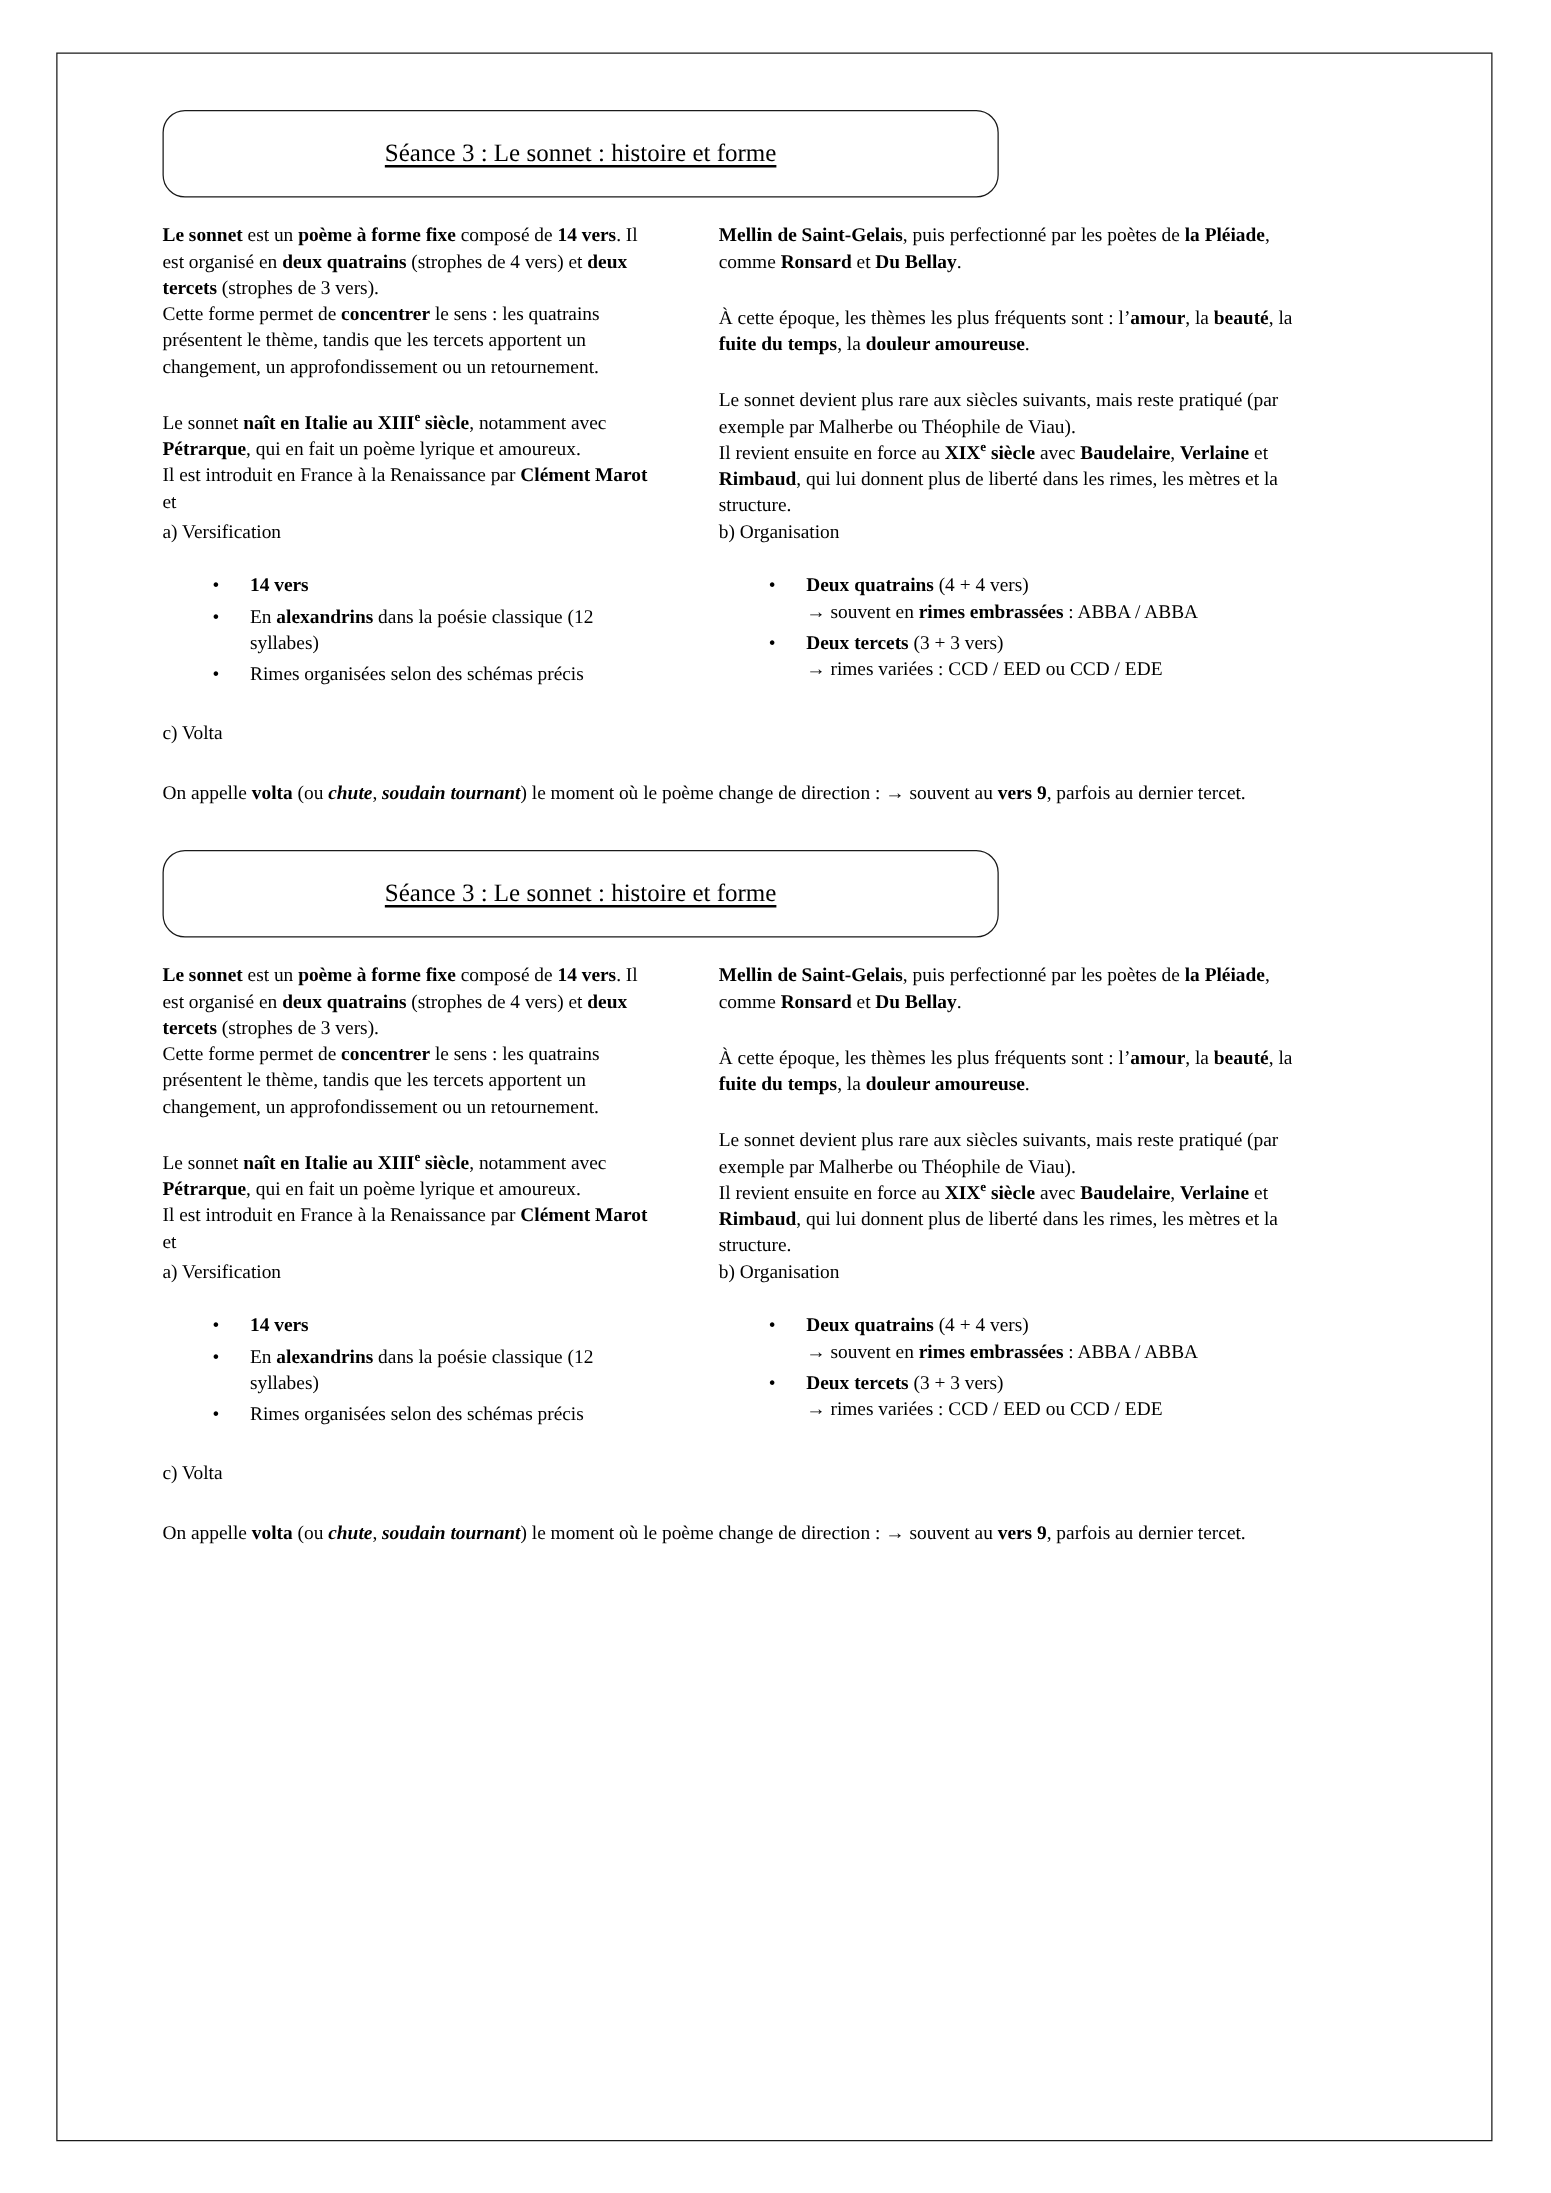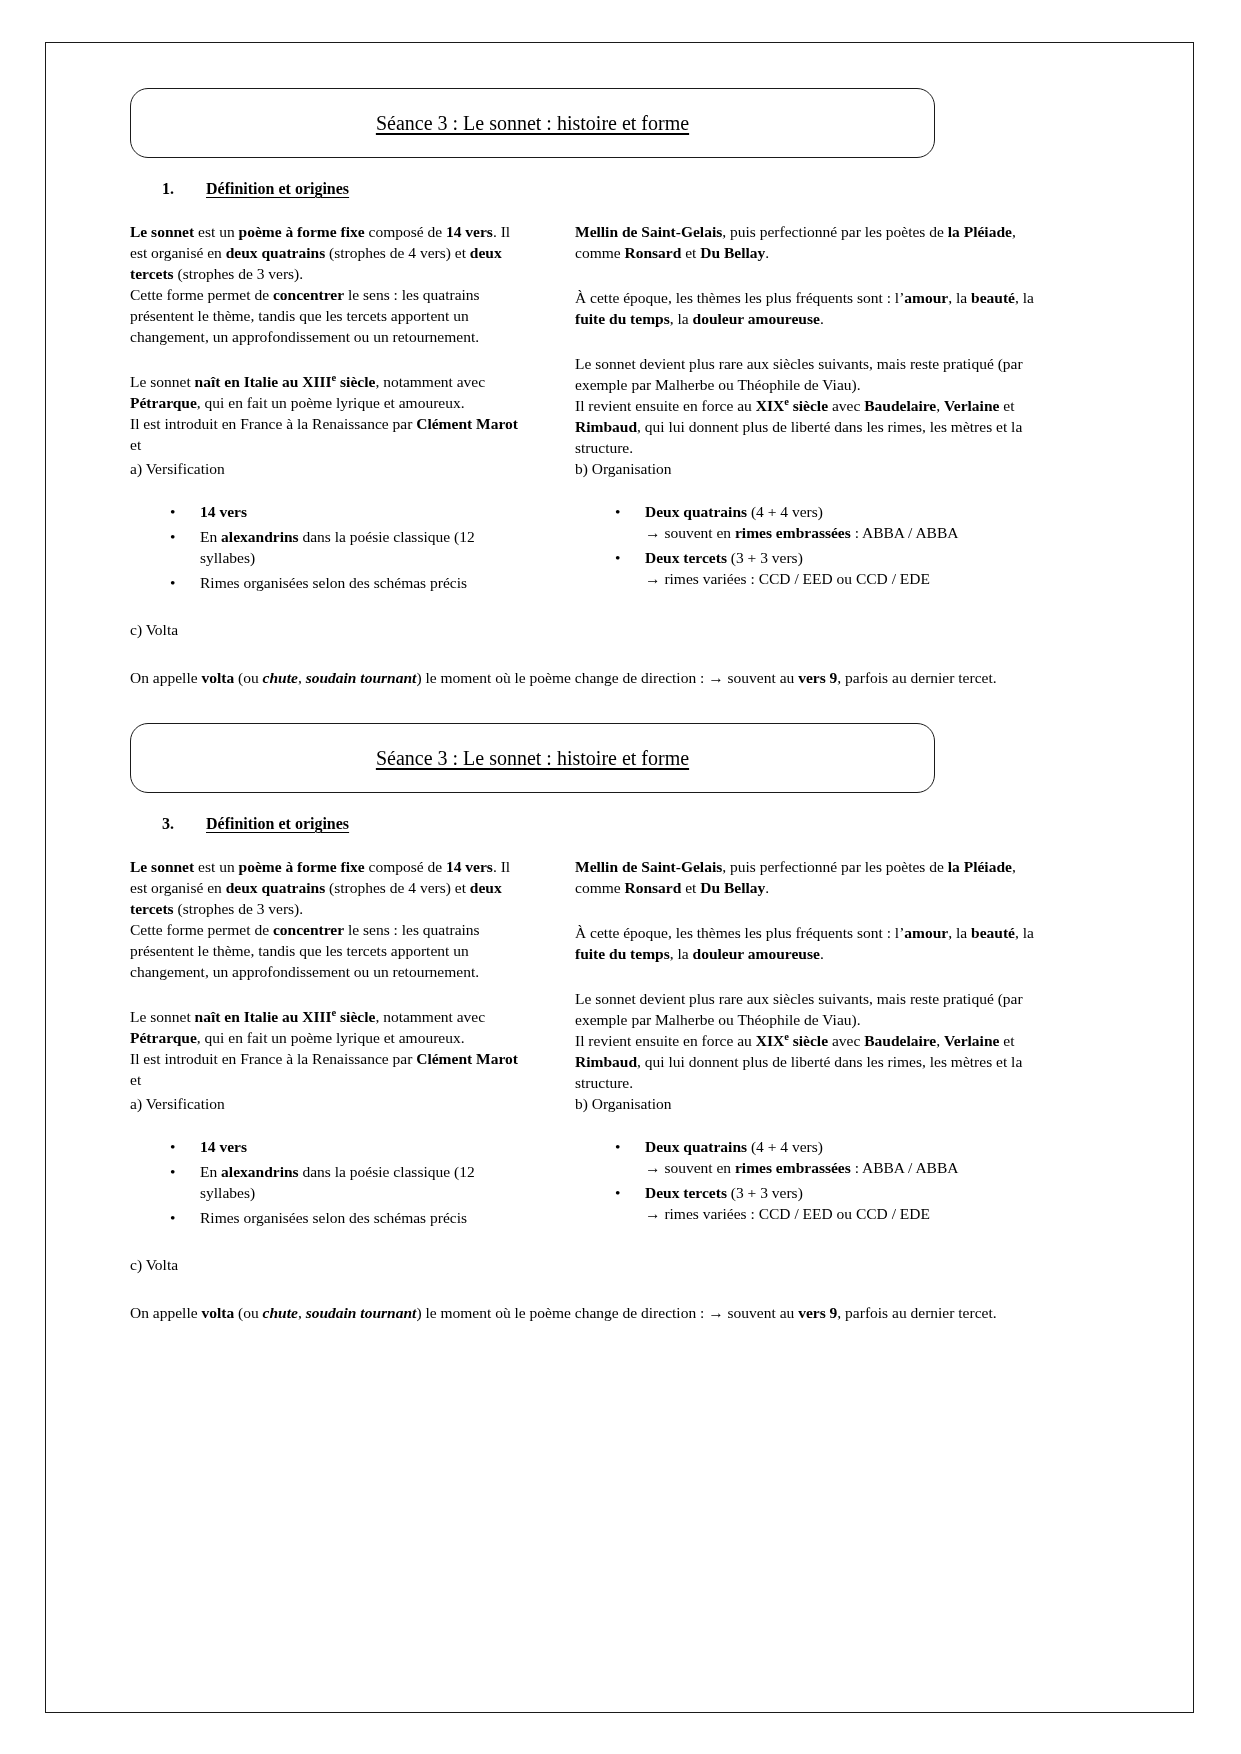--- a/index.html
+++ b/index.html
@@ -18,7 +18,7 @@
   }
   .sheet-block + .sheet-block{margin-top:35px;}
   .title-box{
-    width:805px;height:70px;box-sizing:border-box;
+    width:669px;height:70px;box-sizing:border-box;
     border:1.5px solid #1a1a1a;border-radius:18px;
     display:flex;align-items:center;justify-content:center;
     margin-bottom:20px;

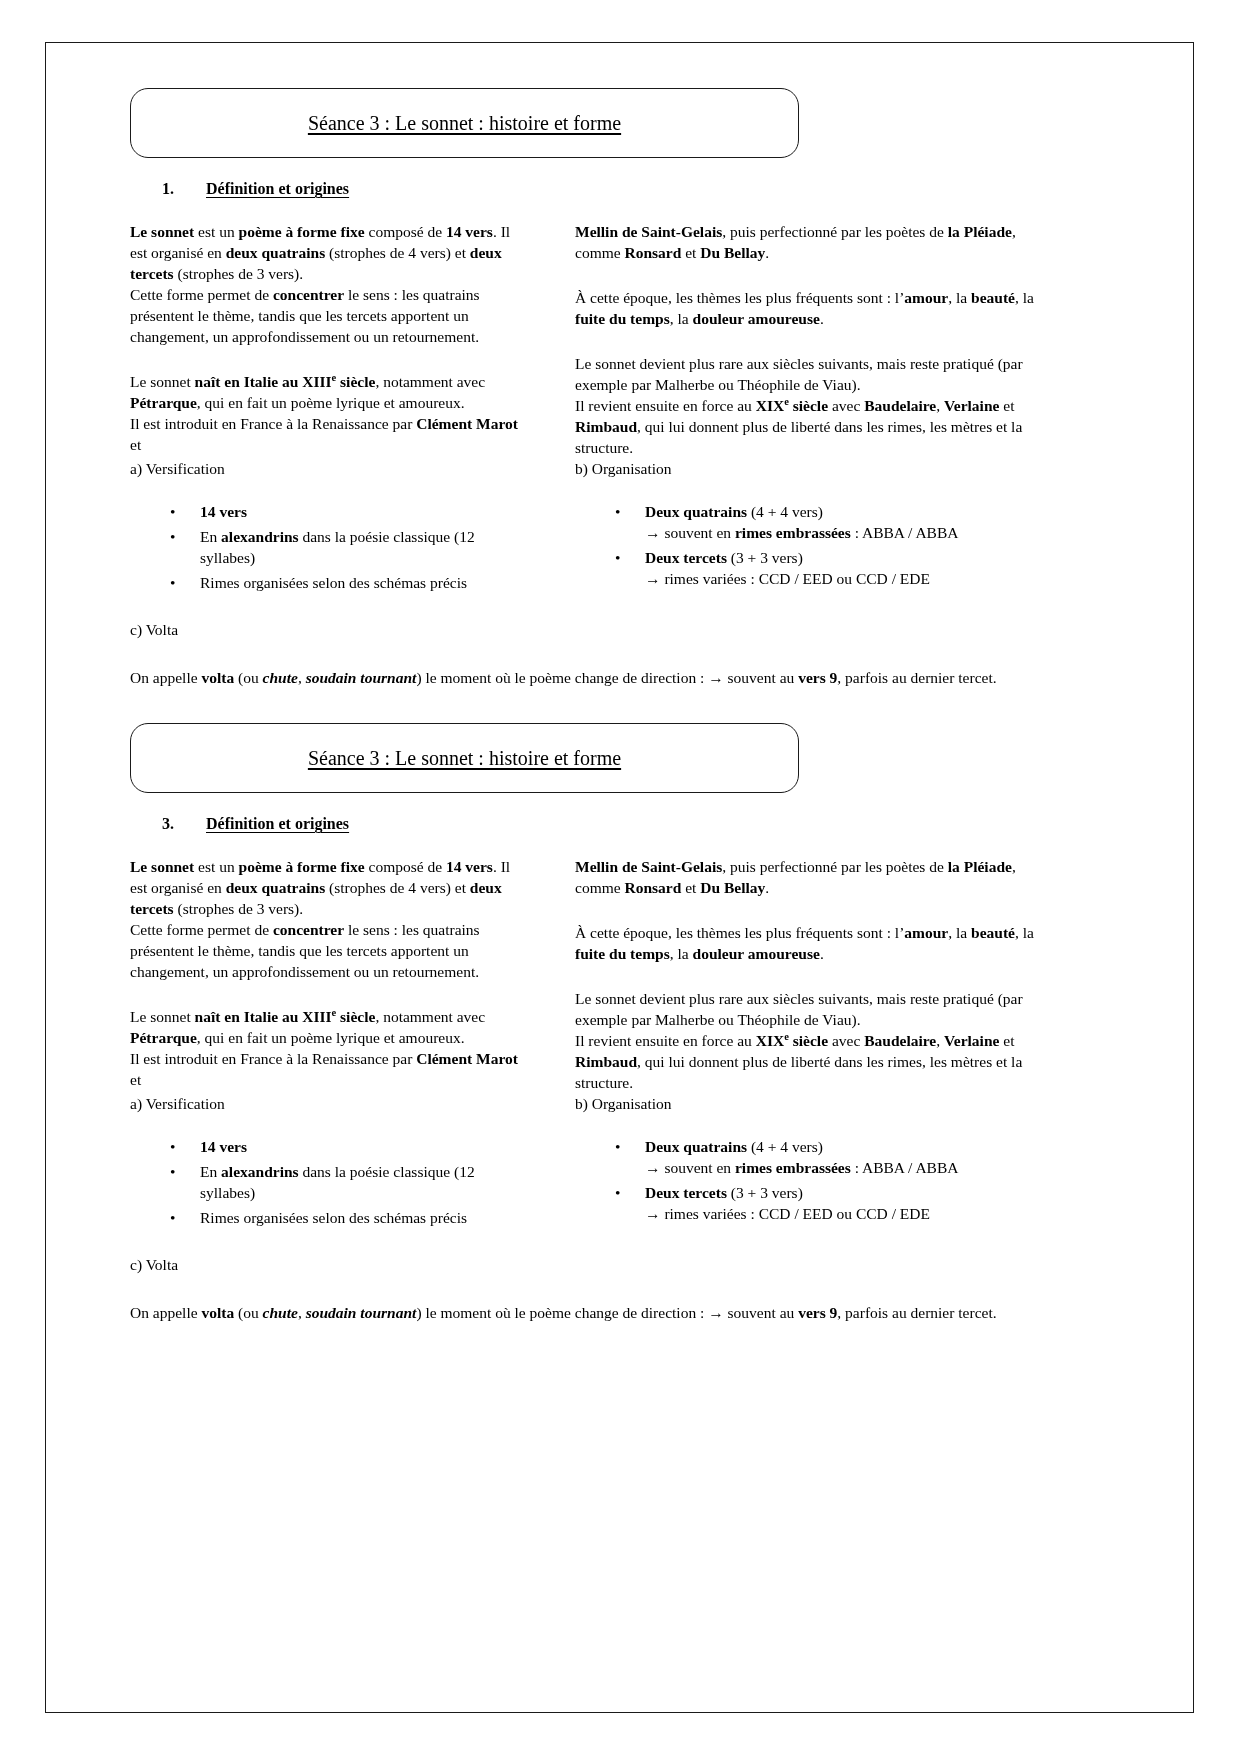--- a/index.html
+++ b/index.html
@@ -68,10 +68,6 @@
       <span class="title-text">Séance 3 : Le sonnet : histoire et forme</span>
     </div>
 
-    <div class="sec-head">
-      <span class="sec-num">1.</span>
-      <span class="sec-title">Définition et origines</span>
-    </div>
 
     <div class="two-col">
       <div class="col left">

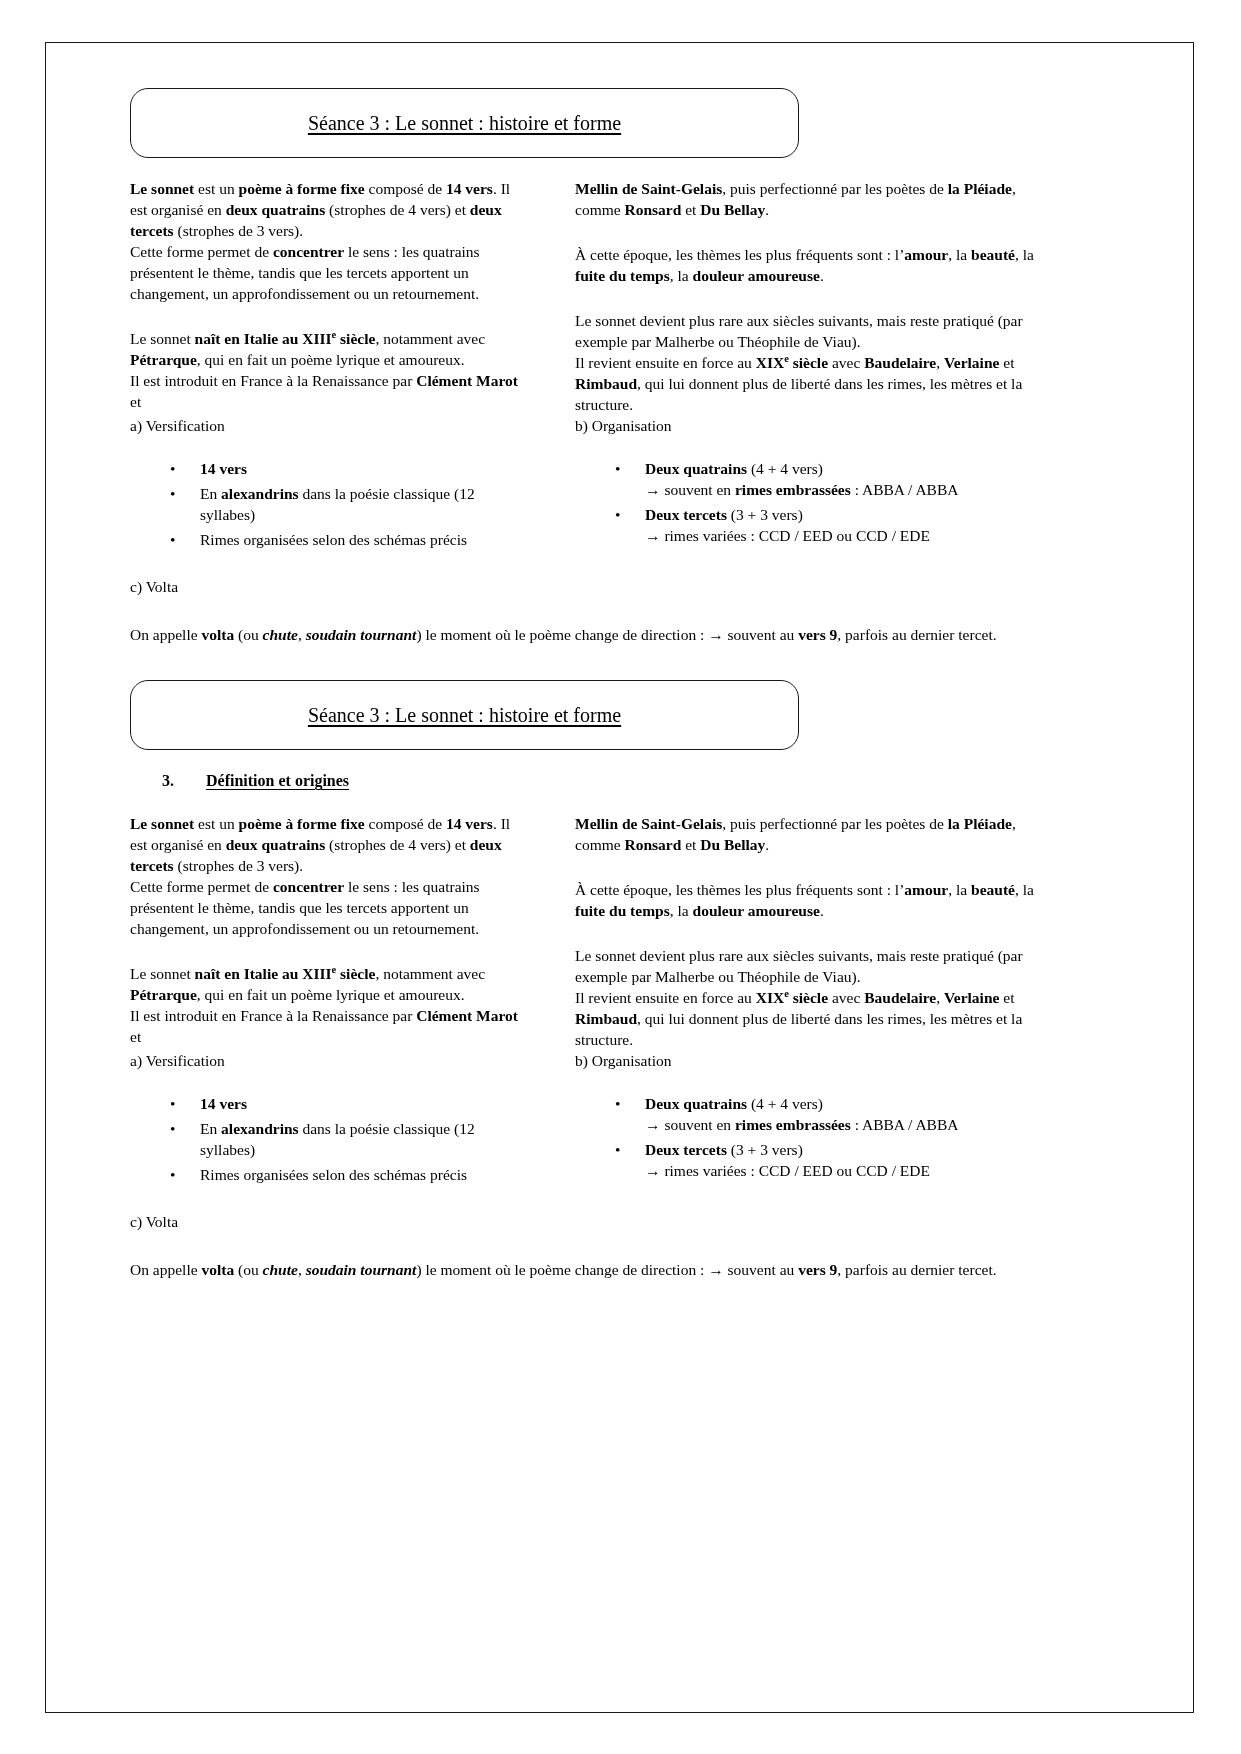--- a/index.html
+++ b/index.html
@@ -111,10 +111,6 @@
       <span class="title-text">Séance 3 : Le sonnet : histoire et forme</span>
     </div>
 
-    <div class="sec-head">
-      <span class="sec-num">3.</span>
-      <span class="sec-title">Définition et origines</span>
-    </div>
 
     <div class="two-col">
       <div class="col left">

